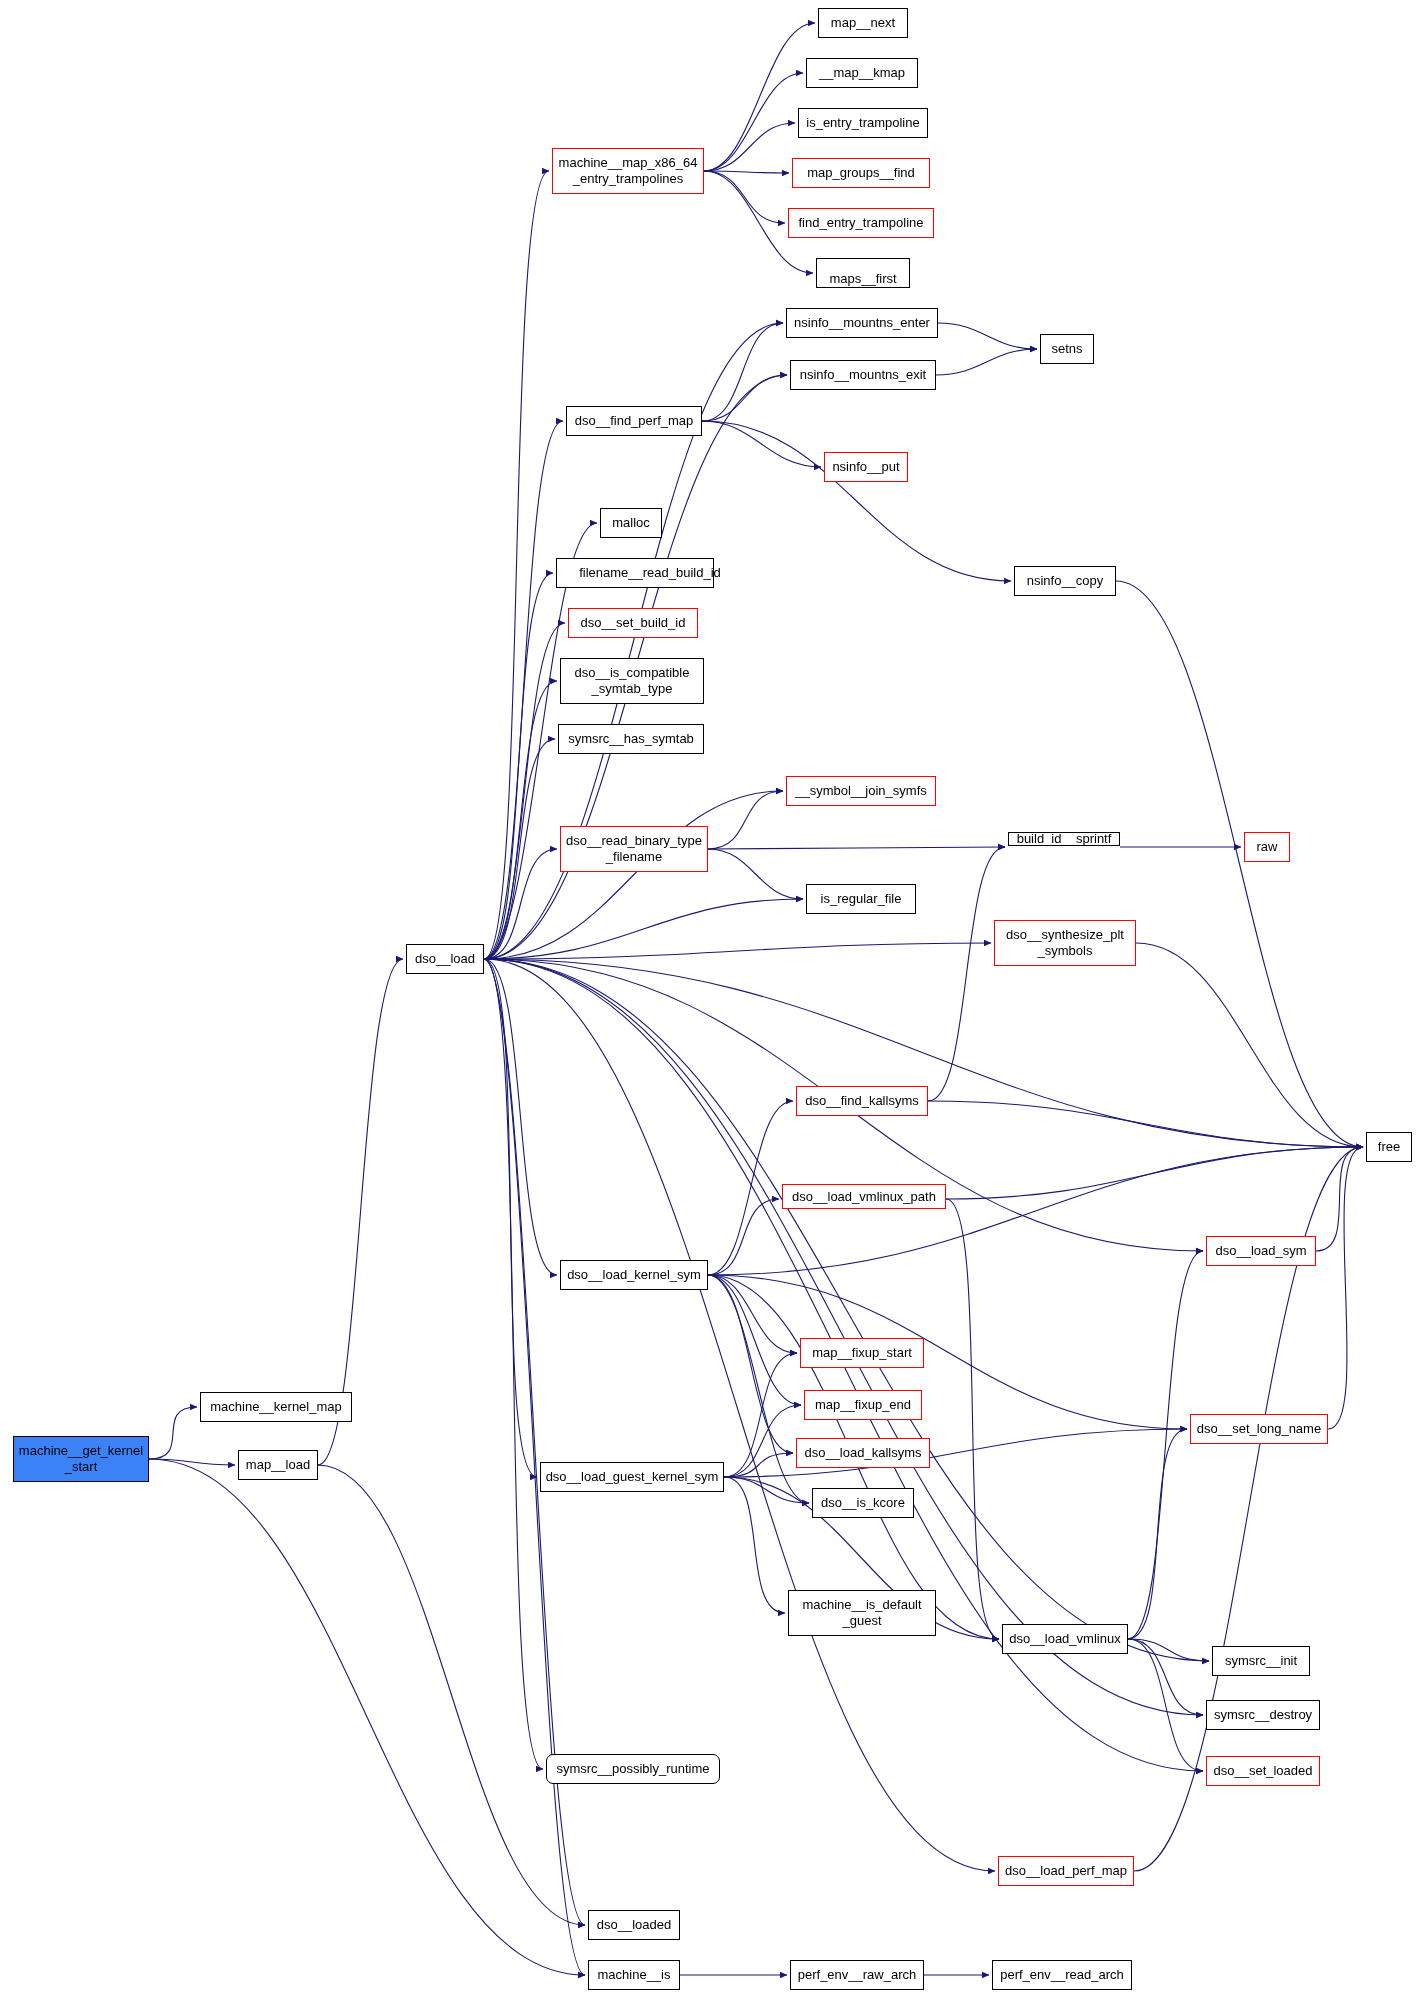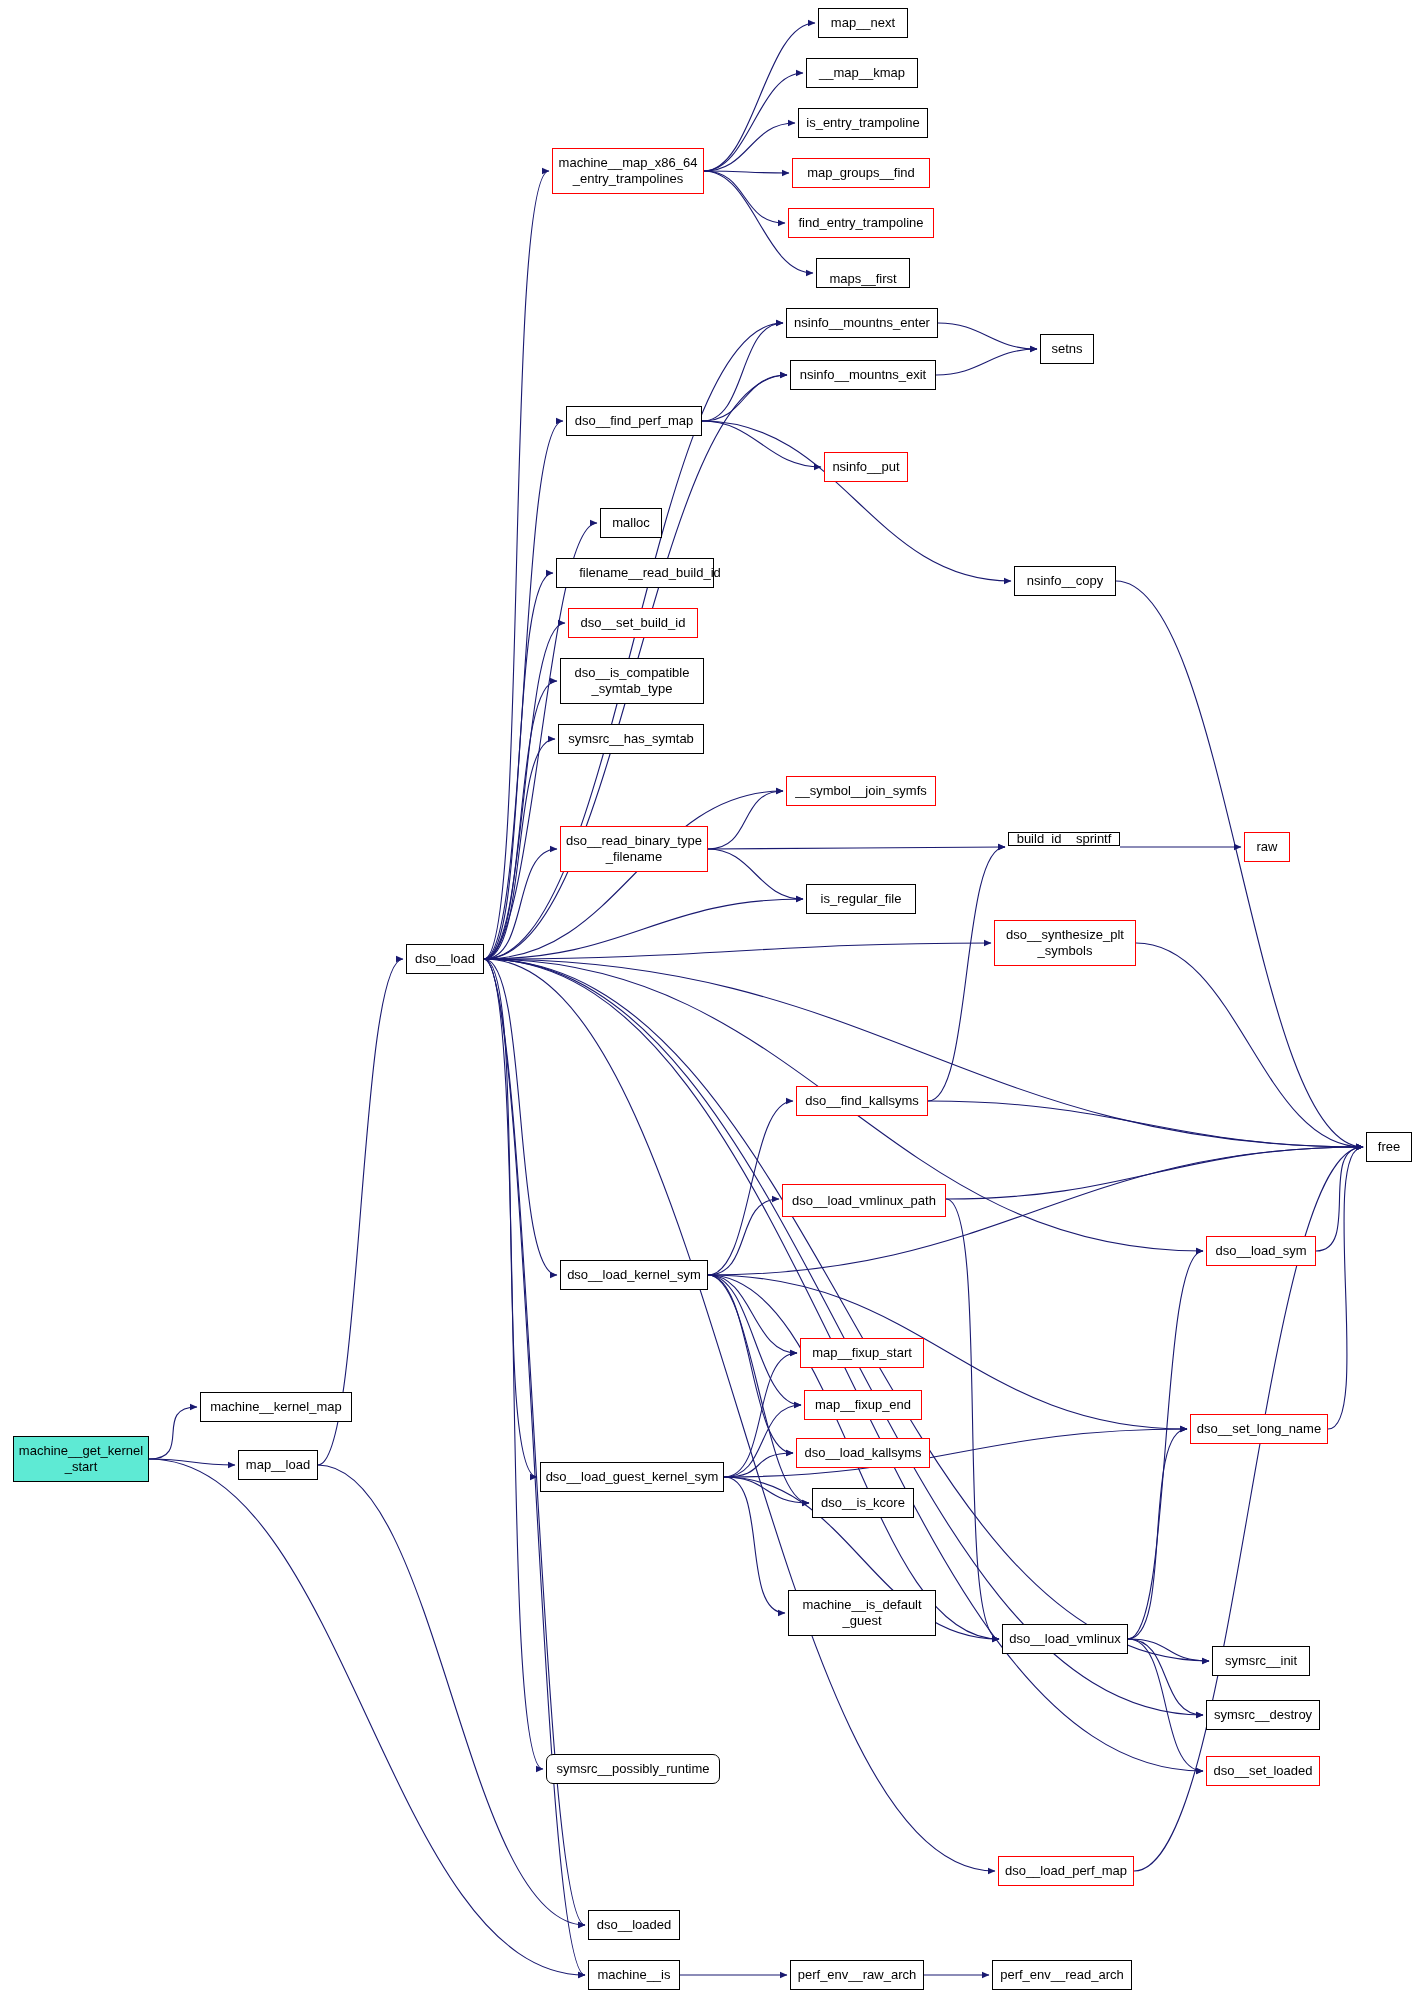--- a/index.html
+++ b/index.html
@@ -219,7 +219,7 @@
       <div class="node plain" style="left: 1366px; top: 1132px; width: 46px; height: 30px;">
         <div>free</div>
       </div>
-      <div class="node red" style="left: 782px; top: 1184px; width: 164px; height: 33px;">
+      <div class="node red" style="left: 782px; top: 1184px; width: 164px; height: 25px;">
         <div>dso__load_vmlinux_path</div>
       </div>
       <div class="node red" style="left: 1206px; top: 1236px; width: 110px; height: 30px;">

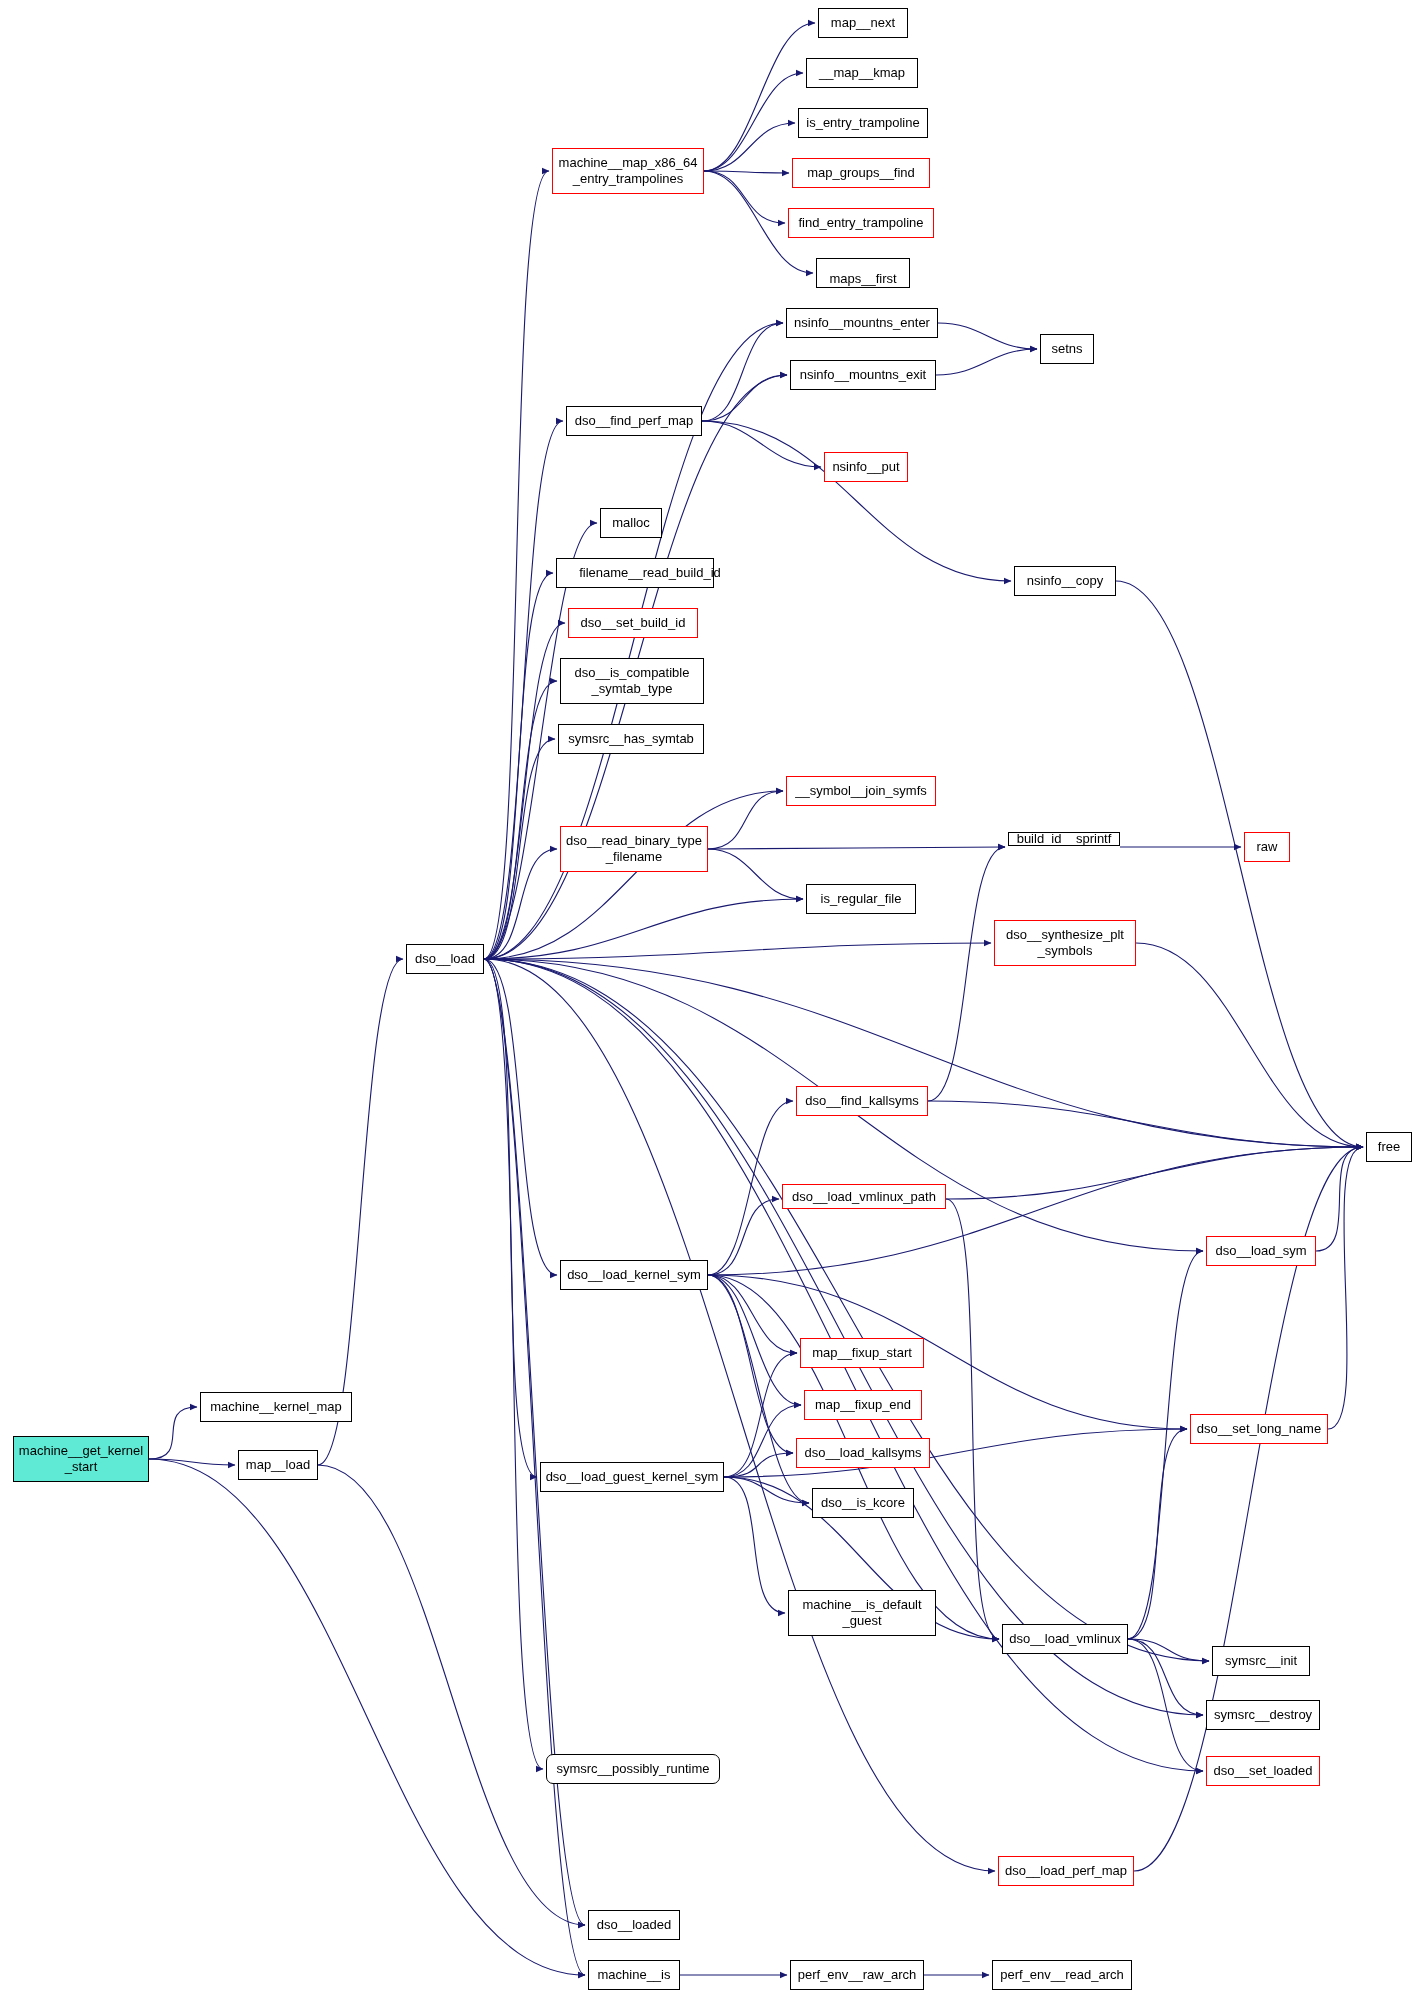--- a/index.html
+++ b/index.html
@@ -30,7 +30,7 @@
     z-index:2;
   }
   .node.red{border-color:#ff0000;}
-  .node.selected{background:#5eead4;}
+  .node.selected{background:#3b82f6;}
   .edge{fill:none;stroke-width:1.1px;}
 </style>
 </head>

